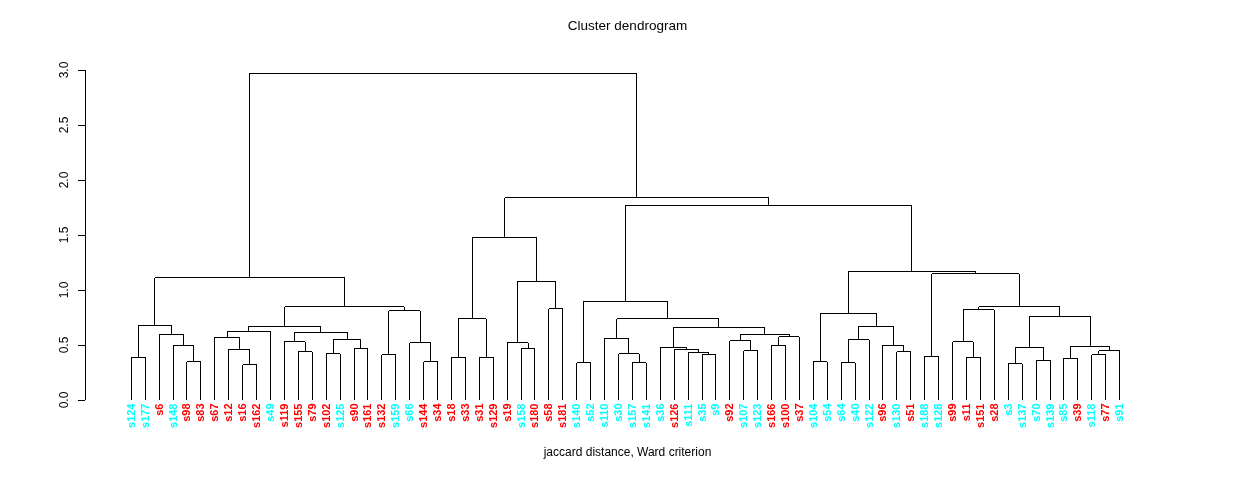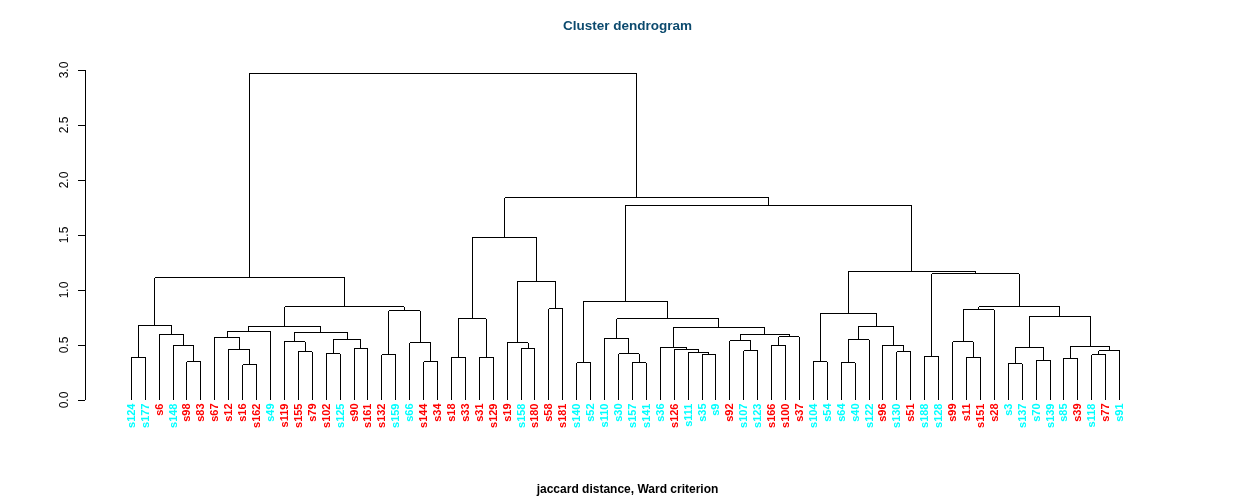--- a/index.html
+++ b/index.html
@@ -5,7 +5,7 @@
   html,body{margin:0;padding:0;background:#ffffff;font-family:"Liberation Sans",sans-serif;}
   #canvas{position:relative;width:1238px;height:500px;background:#ffffff;overflow:hidden;}
   #chart-title{position:absolute;top:18px;left:85px;width:1085px;text-align:center;
-    font-size:13.5px;font-weight:bold;color:#0c4a6e;}
+    font-size:13.5px;font-weight:normal;color:#000000;}
   #x-axis-label{position:absolute;top:482px;left:85px;width:1085px;text-align:center;
     font-size:12px;color:#000;font-weight:bold;}
   svg text{font-family:"Liberation Sans",sans-serif;}

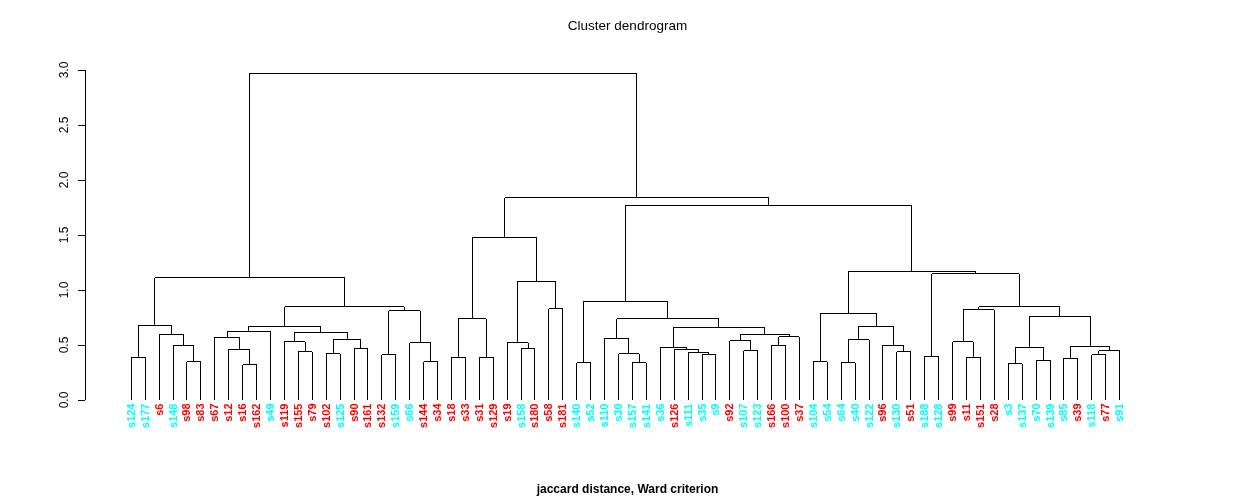--- a/index.html
+++ b/index.html
@@ -6,8 +6,8 @@
   #canvas{position:relative;width:1238px;height:500px;background:#ffffff;overflow:hidden;}
   #chart-title{position:absolute;top:18px;left:85px;width:1085px;text-align:center;
     font-size:13.5px;font-weight:normal;color:#000000;}
-  #x-axis-label{position:absolute;top:482px;left:85px;width:1085px;text-align:center;
-    font-size:12px;color:#000;font-weight:bold;}
+  #x-axis-label{position:absolute;top:445px;left:85px;width:1085px;text-align:center;
+    font-size:12px;color:#000;}
   svg text{font-family:"Liberation Sans",sans-serif;}
 </style>
 </head>

